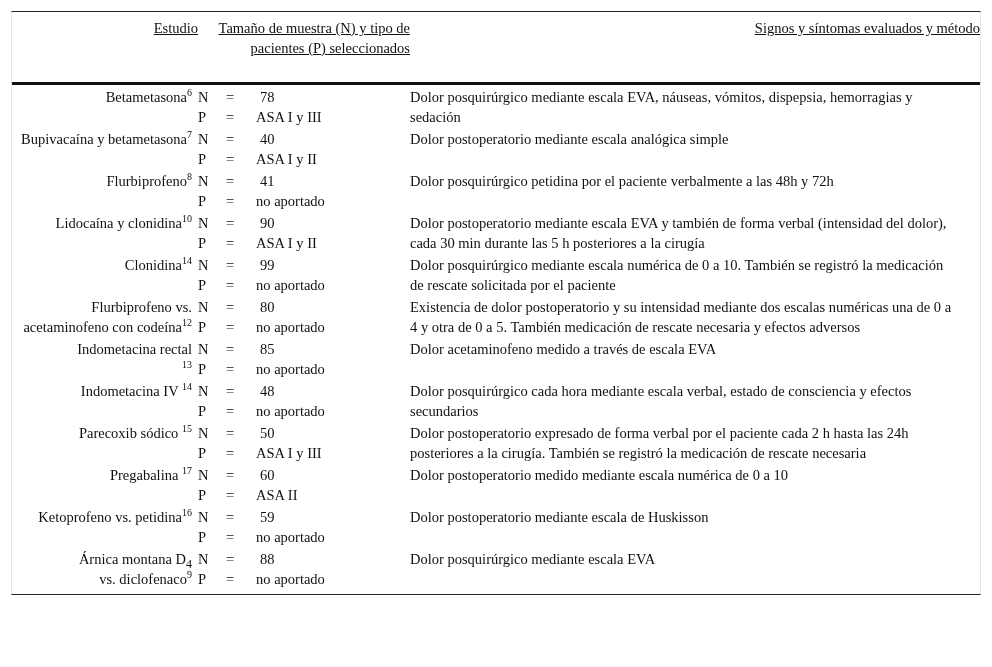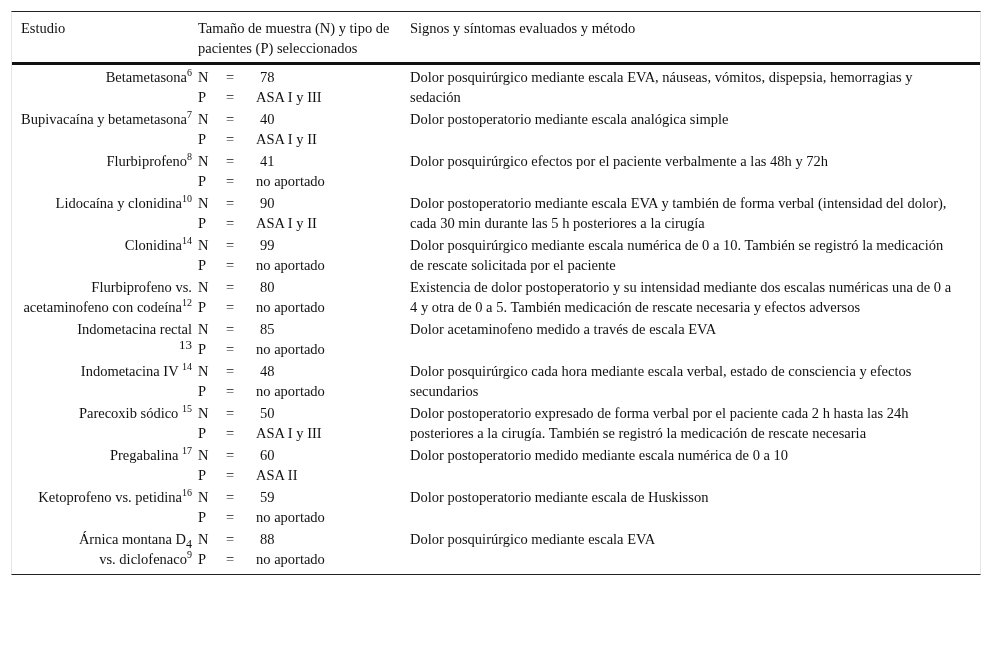--- a/index.html
+++ b/index.html
@@ -37,11 +37,12 @@
     col.c3 { width: auto; }
     thead th {
       font-weight: normal;
-      text-align: left;
+      text-align: right;
       vertical-align: top;
       line-height: 20px;
-      padding: 6px 0 4px 0;
+      padding: 6px 0 24px 0;
       border-bottom: 3px solid #111111;
+      text-decoration: underline;
     }
     thead th:first-child { padding-left: 9px; }
     tbody td {

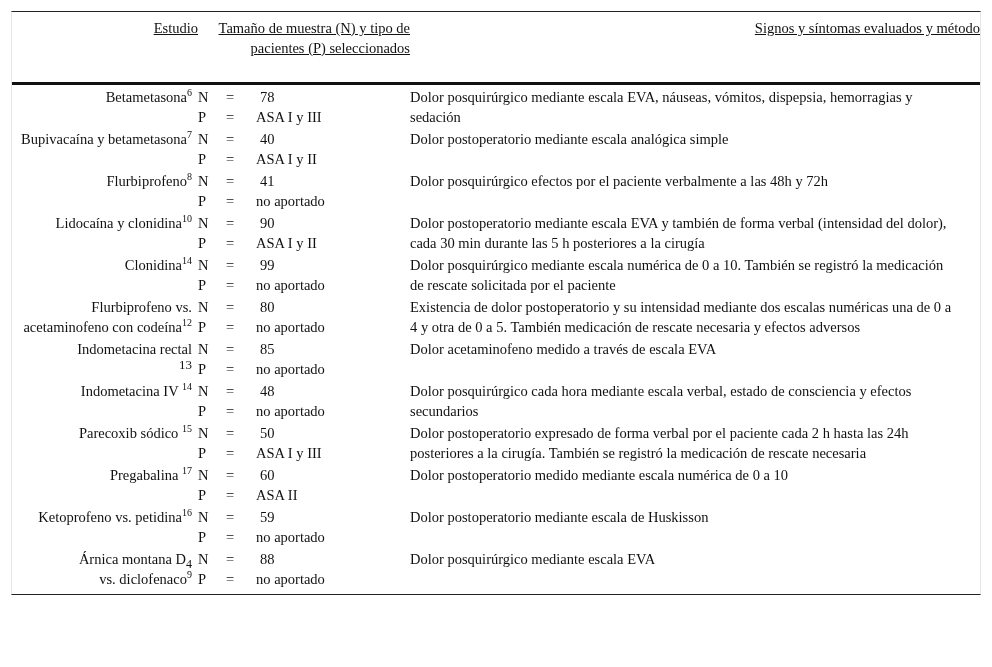--- a/index.html
+++ b/index.html
@@ -138,7 +138,7 @@
               <span class="np-val">no aportado</span>
             </div>
         </td>
-        <td class="desc">Dolor posquirúrgico efectos por el paciente verbalmente a las 48h y 72h</td>
+        <td class="desc">Dolor posquirúrgico petidina por el paciente verbalmente a las 48h y 72h</td>
       </tr>
 
       <tr>

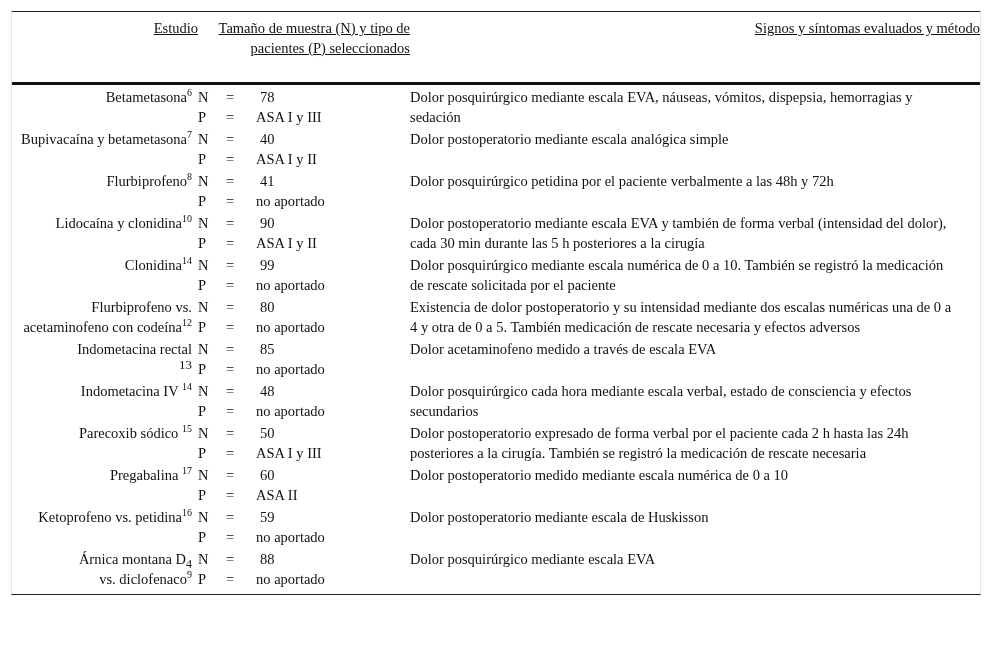--- a/index.html
+++ b/index.html
@@ -67,7 +67,7 @@
     .np-val.num { padding-left: 4px; }
     .ref-below {
       display: block;
-      font-size: 13px;
+      font-size: 10px;
       line-height: 12px;
     }
   </style>

